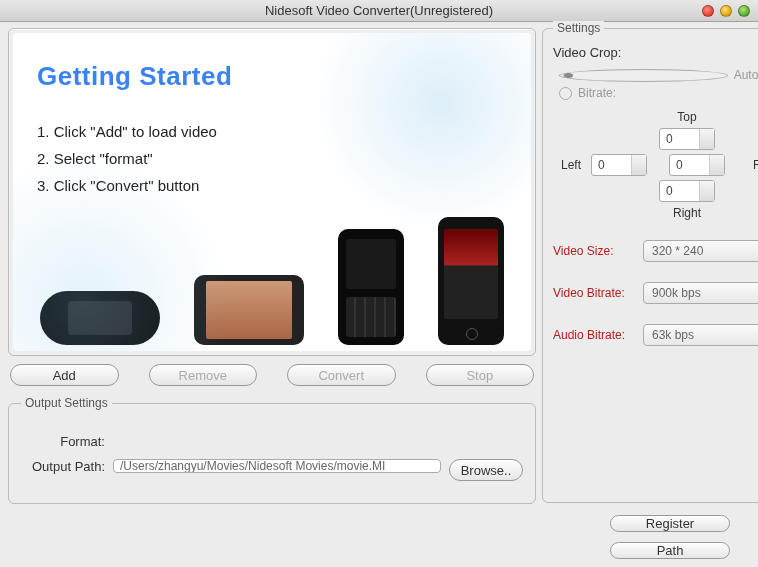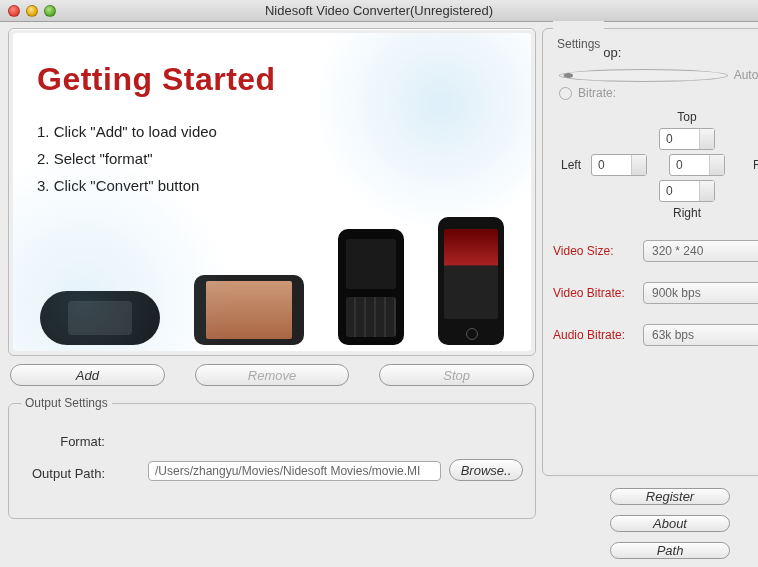--- a/index.html
+++ b/index.html
@@ -4,7 +4,7 @@
 <style>
 * { box-sizing: border-box; margin: 0; padding: 0; font-family: "Lucida Grande", Arial, sans-serif; }
 body { background: #ececec; width: 758px; height: 567px; overflow: hidden; }
-.titlebar { height: 22px; background: linear-gradient(#e8e8e8,#d0d0d0); border-bottom: 1px solid #a0a0a0; display: flex; align-items: center; padding: 0 8px; position: relative; }
+.titlebar { height: 22px; background: linear-gradient(#e8e8e8,#d0d0d0); border-bottom: 1px solid #a0a0a0; display: flex; align-items: center; padding: 0 8px; position: relative; justify-content: flex-end; }
 .traffic { display: flex; gap: 6px; }
 .tl { width: 12px; height: 12px; border-radius: 50%; border: 1px solid rgba(0,0,0,.25); }
 .tl.red { background: radial-gradient(circle at 40% 35%, #ff8a80, #e33e32 70%); }

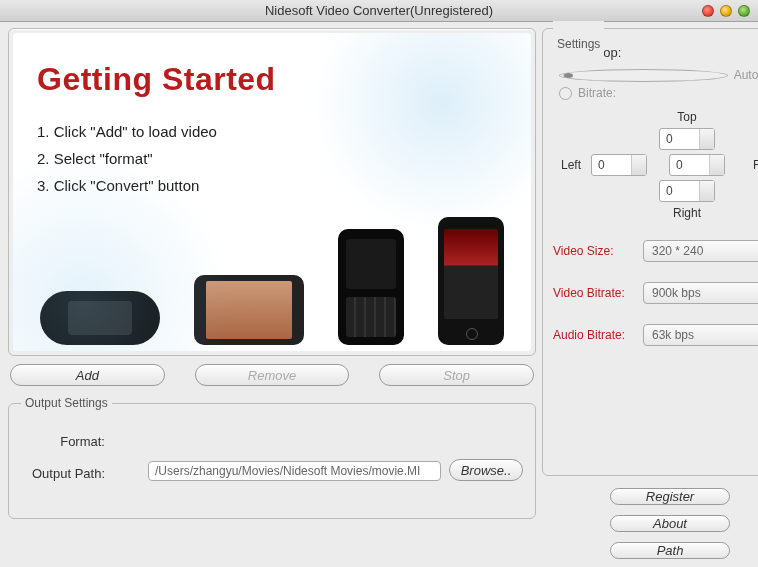--- a/index.html
+++ b/index.html
@@ -50,7 +50,7 @@
   border-left:1px solid #ccc; padding-left:4px;}
 .txt { flex:1; height:20px; border:1px solid #aaa; border-radius:4px; background:#fff; font-size:12px; color:#666; padding:0 6px;margin-left:35px; }
 .settings { border:1px solid #bbb; border-radius:6px; padding: 10px 10px 16px; background:#ececec; position:relative; flex:1; }
-.settings .hdr { font-size:12px; color:#555; position:absolute; top:-8px; left:10px; background:#ececec; padding:16px 4px; }
+.settings .hdr { font-size:12px; color:#555; position:absolute; top:-8px; left:10px; background:#ececec; padding:0 4px; }
 .sub { font-size:13px; color:#333; margin:6px 0 8px; }
 .radio-row { display:flex; align-items:center; gap:6px; margin:4px 0 4px 6px; font-size:12px; color:#999; }
 .radio { width:13px; height:13px; border:1px solid #aaa; border-radius:50%; background:#eee; position:relative; }

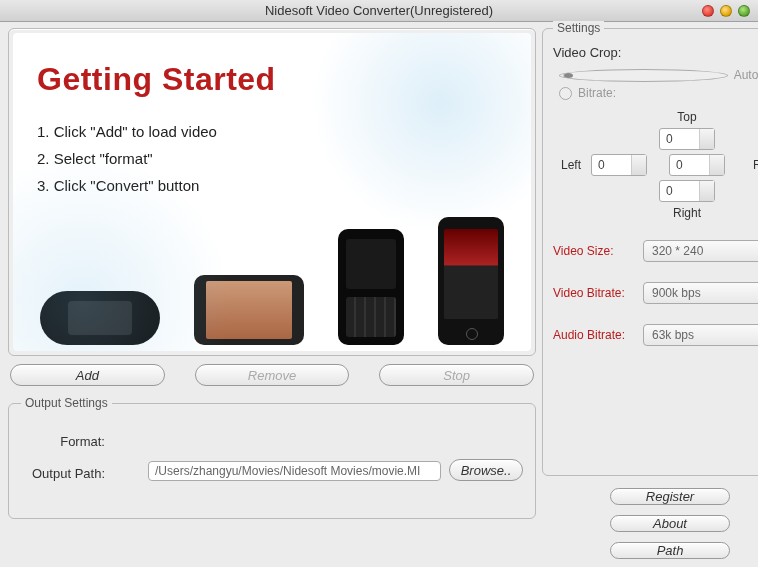--- a/index.html
+++ b/index.html
@@ -18,7 +18,7 @@
 .preview { background: #fff; border-radius: 4px; height: 318px; position: relative; overflow: hidden; }
 .preview::before { content:""; position:absolute; right:-40px; top:-60px; width:260px; height:260px; border-radius:50%; background: radial-gradient(circle at center, rgba(120,190,230,.25), transparent 70%); }
 .preview::after { content:""; position:absolute; left:-80px; bottom:-100px; width:300px; height:300px; border-radius:50%; background: radial-gradient(circle at center, rgba(120,190,230,.2), transparent 70%); }
-.gs-title { font-size: 32px; font-weight: bold; letter-spacing: .5px; color: #b91c1c; position: absolute; left: 24px; top: 28px; }
+.gs-title { font-size: 26px; font-weight: bold; letter-spacing: .5px; color: #3b82f6; position: absolute; left: 24px; top: 28px; }
 .steps { position: absolute; left: 24px; top: 80px; font-size: 15px; color: #222; }
 .steps div { margin: 10px 0; }
 .devices { position: absolute; left: 10px; right: 10px; bottom: 6px; display: flex; align-items: flex-end; justify-content: space-around; height: 130px; }

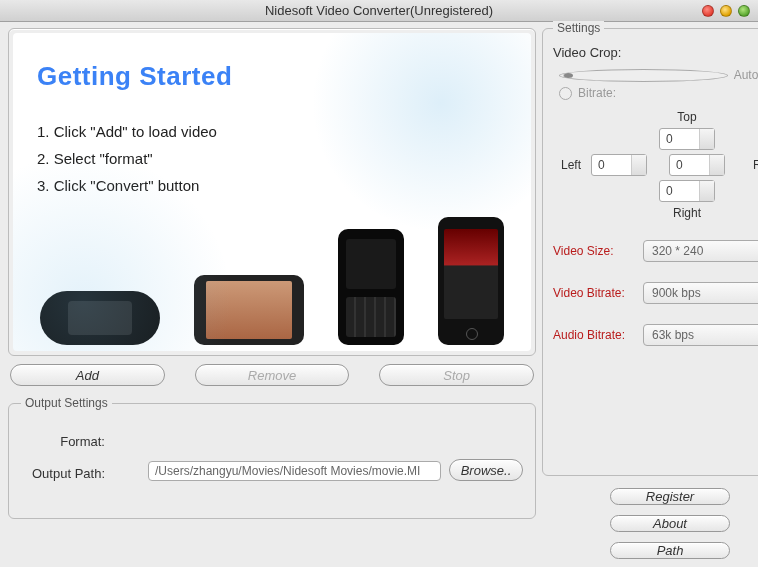--- a/index.html
+++ b/index.html
@@ -34,7 +34,7 @@
 .iphone::before{content:"";position:absolute;left:6px;top:12px;width:54px;height:90px;background:linear-gradient(#600,#a22 40%,#222 41%);border-radius:2px;}
 .iphone::after{content:"";position:absolute;left:50%;bottom:5px;width:10px;height:10px;margin-left:-5px;border:1px solid #555;border-radius:50%;}
 .action-row { display:flex; gap:30px; margin-top: 8px; padding: 0 2px; }
-.mac-btn { flex:1; height: 22px; border-radius: 11px; background: linear-gradient(#fdfdfd,#e6e6e6); border:1px solid #999; font-size:13px; color:#333; box-shadow: 0 1px 0 #fff inset; cursor:pointer;font-style:italic; }
+.mac-btn { flex:1; height: 22px; border-radius: 11px; background: linear-gradient(#fdfdfd,#e6e6e6); border:1px solid #999; font-size:13px; color:#333; box-shadow: 0 1px 0 #fff inset; cursor:pointer; }
 .mac-btn:disabled { color:#aaa; }
 .mac-btn.long { flex:0 0 110px; }
 fieldset { border:1px solid #bbb; border-radius:6px; padding: 14px 12px 27px; margin-top:10px; }

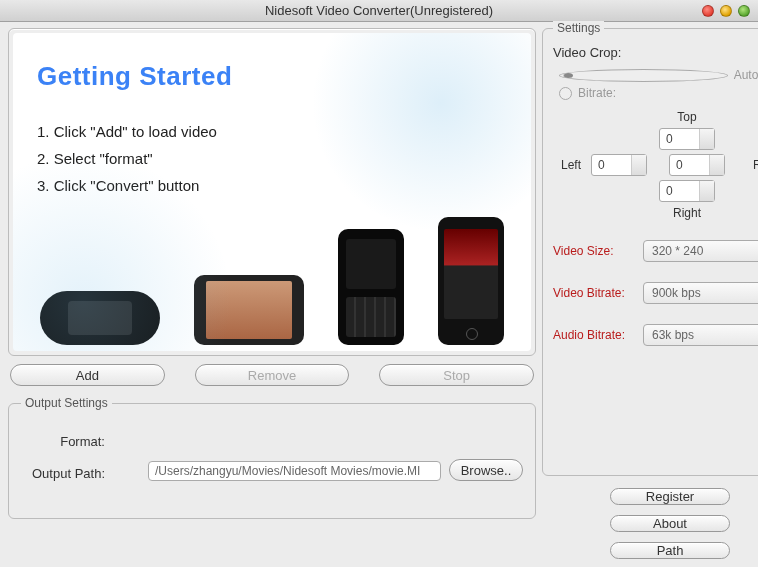--- a/index.html
+++ b/index.html
@@ -111,6 +111,7 @@
     <div class="action-row">
       <button class="mac-btn">Add</button>
       <button class="mac-btn" disabled="">Remove</button>
+      <button class="mac-btn" disabled="">Convert</button>
       <button class="mac-btn" disabled="">Stop</button>
     </div>
 

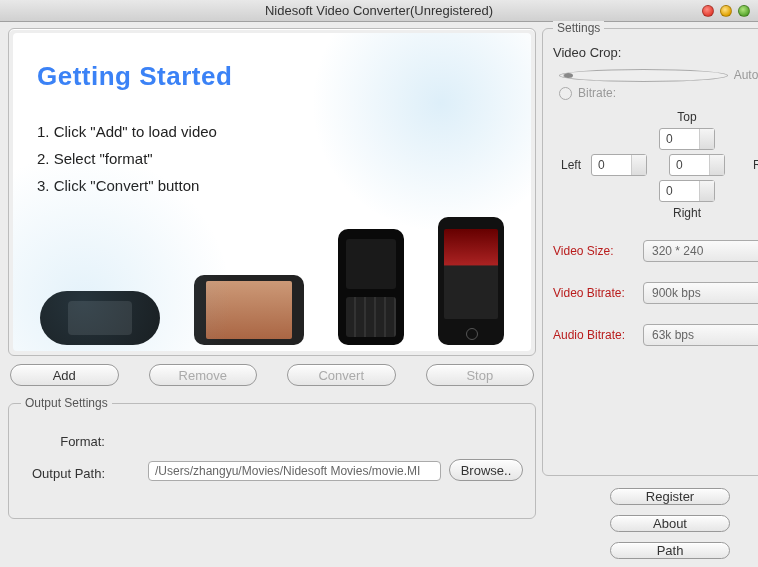--- a/index.html
+++ b/index.html
@@ -37,7 +37,7 @@
 .mac-btn { flex:1; height: 22px; border-radius: 11px; background: linear-gradient(#fdfdfd,#e6e6e6); border:1px solid #999; font-size:13px; color:#333; box-shadow: 0 1px 0 #fff inset; cursor:pointer; }
 .mac-btn:disabled { color:#aaa; }
 .mac-btn.long { flex:0 0 110px; }
-fieldset { border:1px solid #bbb; border-radius:6px; padding: 14px 12px 27px; margin-top:10px; }
+fieldset { border:1px solid #bbb; border-radius:6px; padding: 14px 12px 12px; margin-top:10px; }
 legend { font-size:12px; color:#555; padding:0 4px; }
 .row { display:flex; align-items:flex-end; gap:8px; margin:10px 0; }
 .lbl { font-size:13px; color:#333; width:84px; text-align:right; }

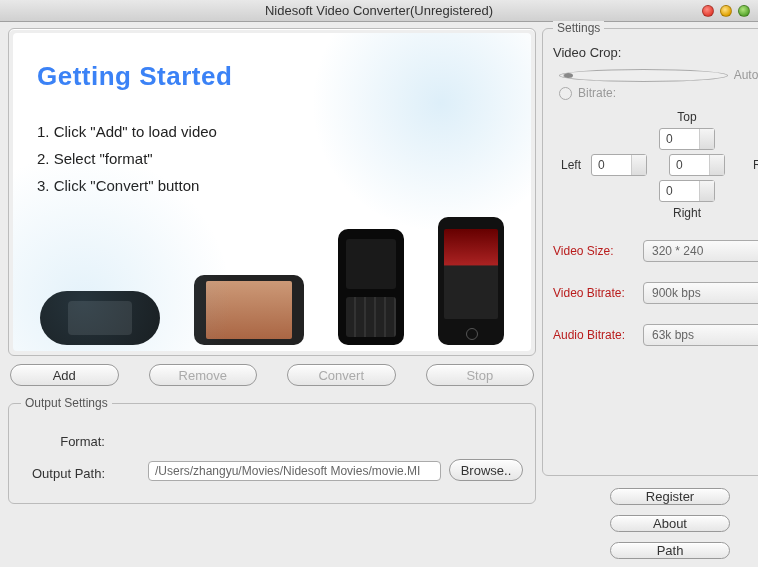--- a/index.html
+++ b/index.html
@@ -39,7 +39,7 @@
 .mac-btn.long { flex:0 0 110px; }
 fieldset { border:1px solid #bbb; border-radius:6px; padding: 14px 12px 12px; margin-top:10px; }
 legend { font-size:12px; color:#555; padding:0 4px; }
-.row { display:flex; align-items:flex-end; gap:8px; margin:10px 0; }
+.row { display:flex; align-items:flex-start; gap:8px; margin:10px 0; }
 .lbl { font-size:13px; color:#333; width:84px; text-align:right; }
 .sel { flex:1; height:22px; border:1px solid #aaa; border-radius:4px; background:linear-gradient(#fafafa,#e8e8e8); font-size:12px; color:#666; padding:0 22px 0 8px; position:relative; display:flex; align-items:center; }
 .sel::after{content:"";position:absolute;right:6px;top:4px;width:12px;height:12px;background:

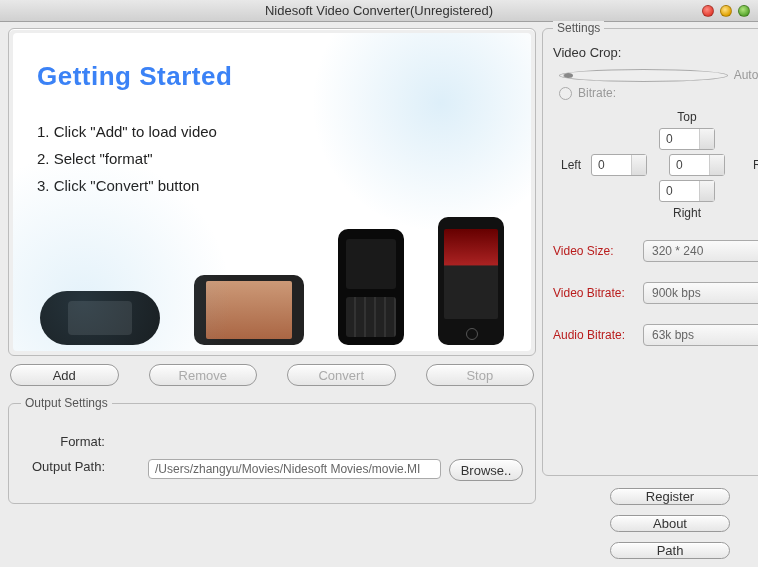--- a/index.html
+++ b/index.html
@@ -48,7 +48,7 @@
   background-position: center 3px, center 9px;
   background-repeat:no-repeat;
   border-left:1px solid #ccc; padding-left:4px;}
-.txt { flex:1; height:20px; border:1px solid #aaa; border-radius:4px; background:#fff; font-size:12px; color:#666; padding:0 6px;margin-left:35px; }
+.txt { flex:1; height:14px; border:1px solid #aaa; border-radius:4px; background:#fff; font-size:12px; color:#666; padding:0 6px; }
 .settings { border:1px solid #bbb; border-radius:6px; padding: 10px 10px 16px; background:#ececec; position:relative; flex:1; }
 .settings .hdr { font-size:12px; color:#555; position:absolute; top:-8px; left:10px; background:#ececec; padding:0 4px; }
 .sub { font-size:13px; color:#333; margin:6px 0 8px; }

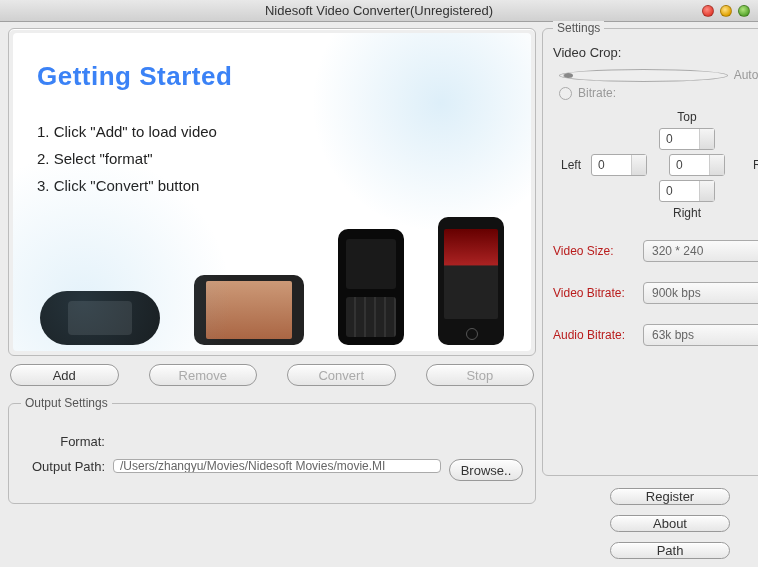--- a/index.html
+++ b/index.html
@@ -209,7 +209,6 @@
 
     <div class="right-btns">
       <button class="mac-btn">Register</button>
-      <button class="mac-btn">About</button>
       <button class="mac-btn">Path</button>
     </div>
   </div>

